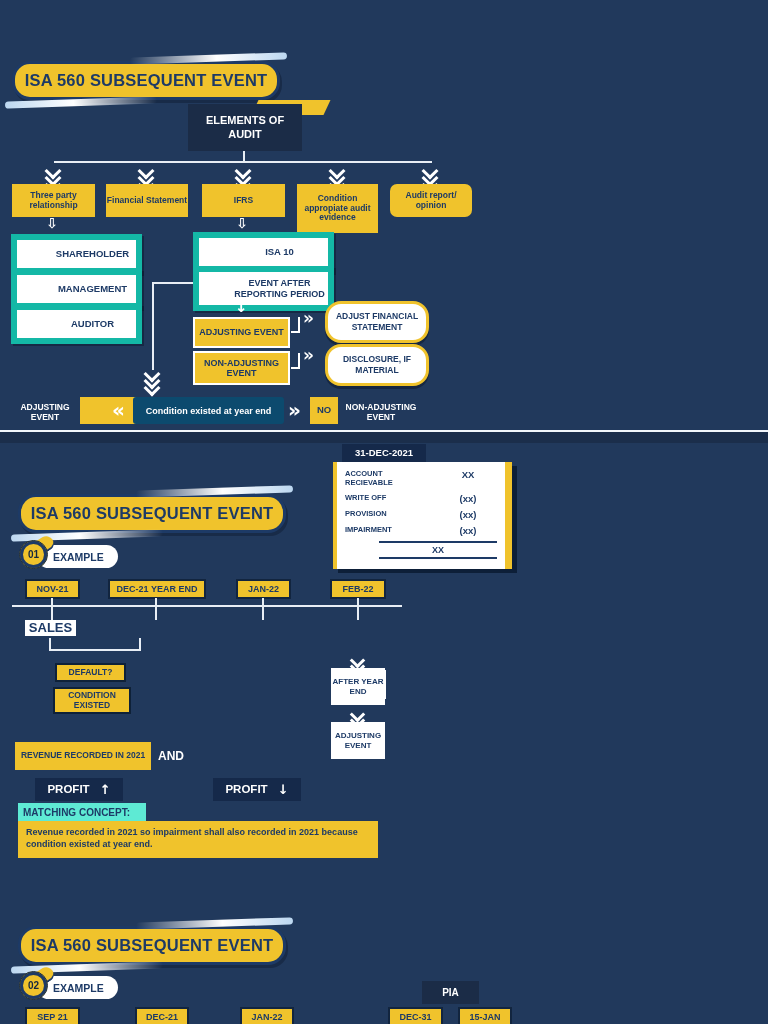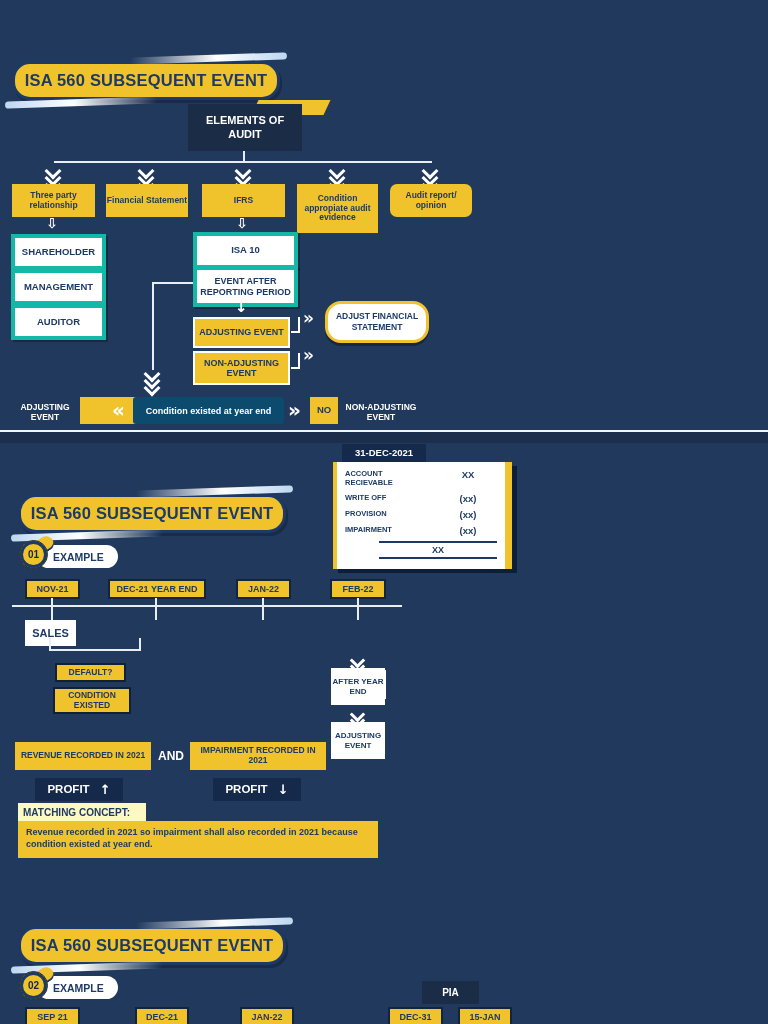--- a/index.html
+++ b/index.html
@@ -14,7 +14,7 @@
   
   .wbox{background:#ffffff;color:#1d3a66;display:flex;align-items:center;justify-content:center;
         text-align:center;font-weight:bold;line-height:1.15;}
-  .wyb{border:4px solid #14b8a6;box-shadow:2px 2px 0 rgba(8,18,35,.4);}
+  .wyb{border:6px solid #14b8a6;box-shadow:2px 2px 0 rgba(8,18,35,.4);padding-left:32px;}
   
   .dbox{background:#1b2c47;color:#ffffff;display:flex;align-items:center;justify-content:center;
         text-align:center;font-weight:bold;line-height:1.2;}

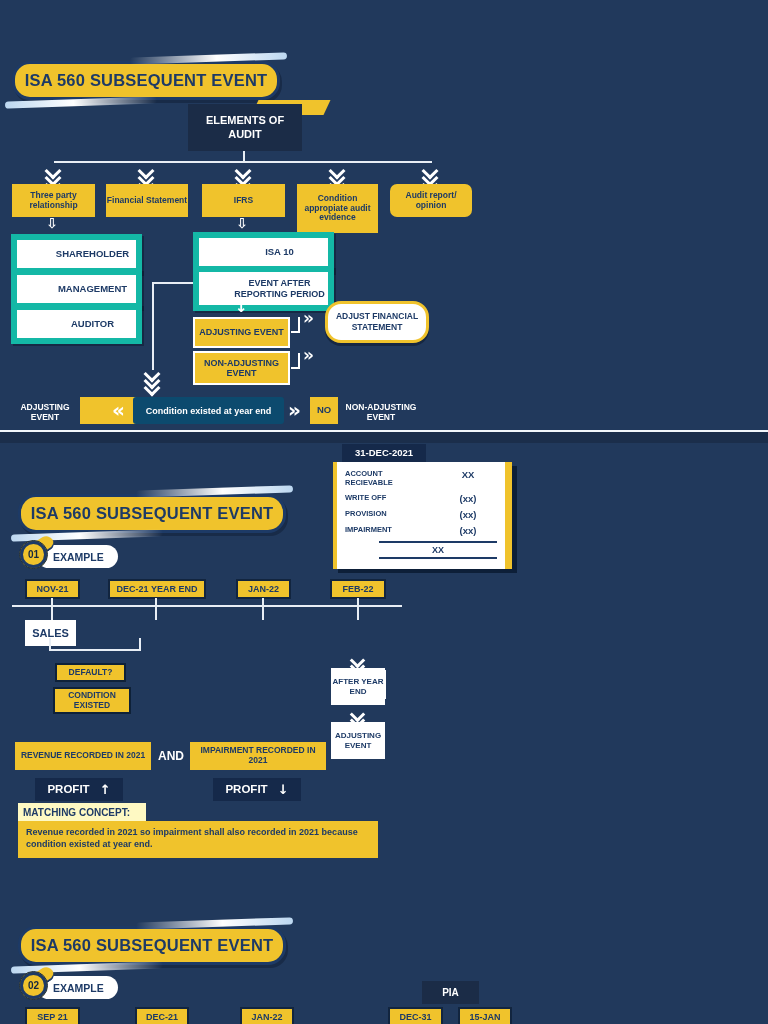--- a/index.html
+++ b/index.html
@@ -161,6 +161,9 @@
   <div class="rpill abs" style="left:325px;top:301px;width:98px;height:36px;">
       <span>ADJUST FINANCIAL STATEMENT</span>
     </div>
+  <div class="rpill abs" style="left:325px;top:344px;width:98px;height:36px;">
+      <span>DISCLOSURE, IF MATERIAL</span>
+    </div>
 
   <div class="whitetxt abs flexc" style="left:10px;top:399px;width:70px;height:26px;font-size:8.5px;">
       <span>ADJUSTING EVENT</span>

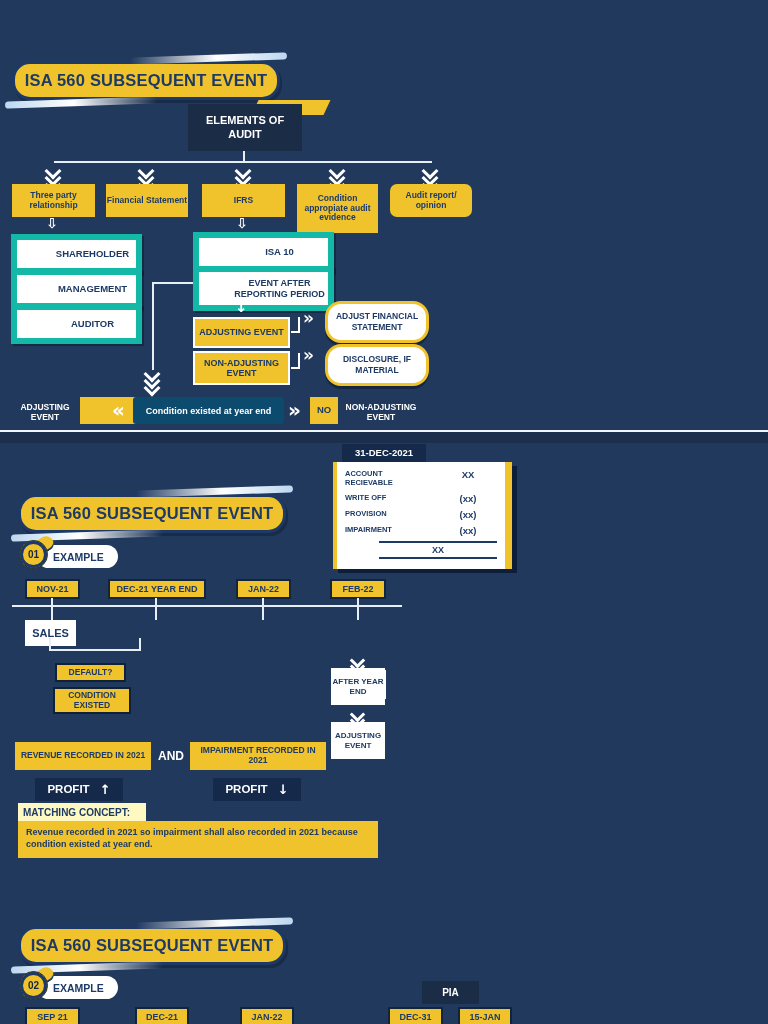--- a/index.html
+++ b/index.html
@@ -240,7 +240,7 @@
   <div class="ln abs" style="left:262px;top:598px;width:2px;height:22px;"></div>
   <div class="ln abs" style="left:357px;top:598px;width:2px;height:22px;"></div>
 
-  <div class="wbox abs" style="left:25px;top:620px;width:51px;height:26px;font-size:11px;">
+  <div class="wbox abs" style="left:25px;top:620px;width:51px;height:16px;font-size:13px;">
       <span>SALES</span>
     </div>
   <div class="wbox abs" style="left:331px;top:622px;width:55px;height:29px;font-size:8px;margin-top:48px;">

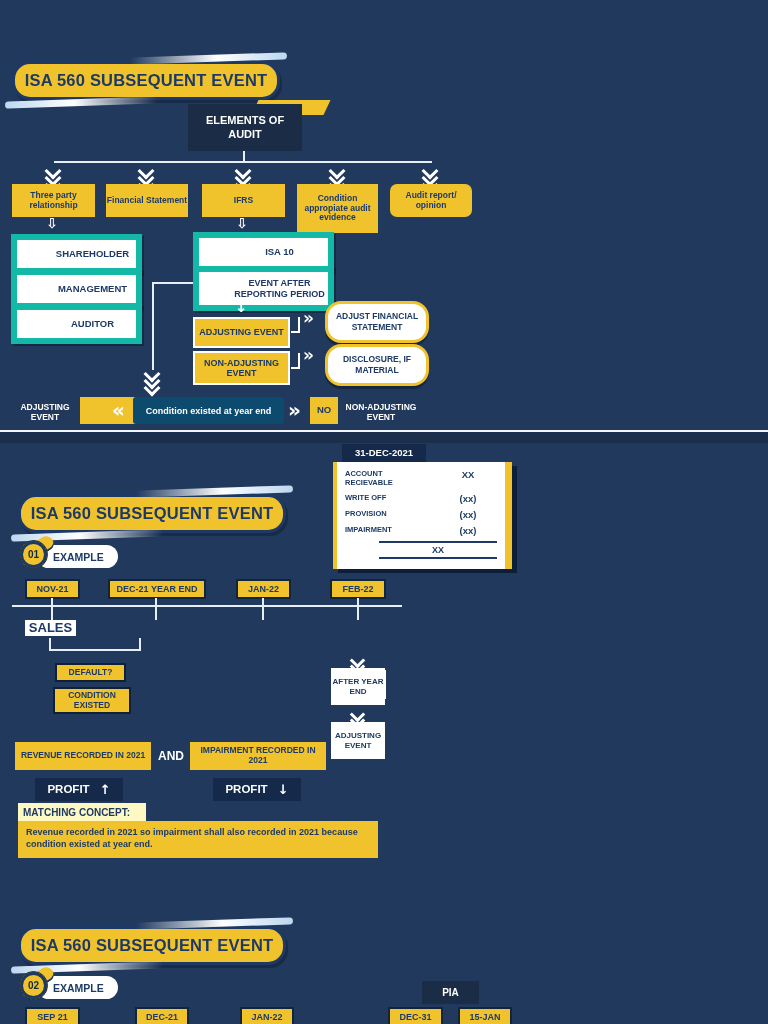--- a/index.html
+++ b/index.html
@@ -279,9 +279,6 @@
   <div class="whitetxt abs flexc" style="left:153px;top:744px;width:36px;height:24px;font-size:12px;">
       <span>AND</span>
     </div>
-  <div class="ybox abs" style="left:190px;top:742px;width:136px;height:28px;font-size:8.5px;">
-      <span>IMPAIRMENT RECORDED IN 2021</span>
-    </div>
 
   <div class="dbox abs" style="left:35px;top:778px;width:88px;height:23px;font-size:11.5px;background:#15294a;gap:10px;">
     <span>PROFIT</span>

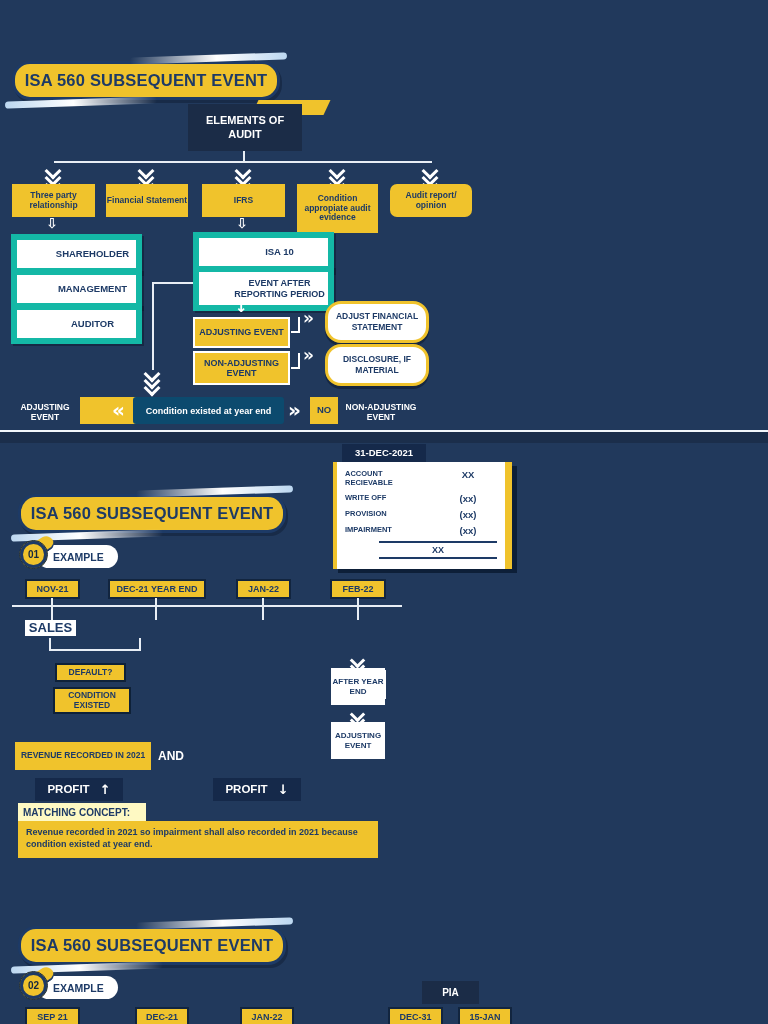--- a/index.html
+++ b/index.html
@@ -289,7 +289,7 @@
     <span class="glyph" style="font-size:13px;">↓</span>
   </div>
 
-  <div class="abs" style="left:18px;top:803px;width:128px;height:18px;background:#fef9c3;color:#1d3a66;font-size:10px;display:flex;align-items:center;padding-left:5px;box-sizing:border-box;">
+  <div class="abs" style="left:18px;top:803px;width:128px;height:18px;background:#5eead4;color:#1d3a66;font-size:10px;display:flex;align-items:center;padding-left:5px;box-sizing:border-box;">
       <span>MATCHING CONCEPT:</span>
     </div>
   <div class="abs" style="left:18px;top:821px;width:360px;height:37px;background:#f0c32c;color:#1d3a66;font-size:9px;line-height:1.35;padding:5px 8px;box-sizing:border-box;"><span>Revenue recorded in 2021 so impairment shall also recorded in 2021 because condition existed at year end.</span></div>

